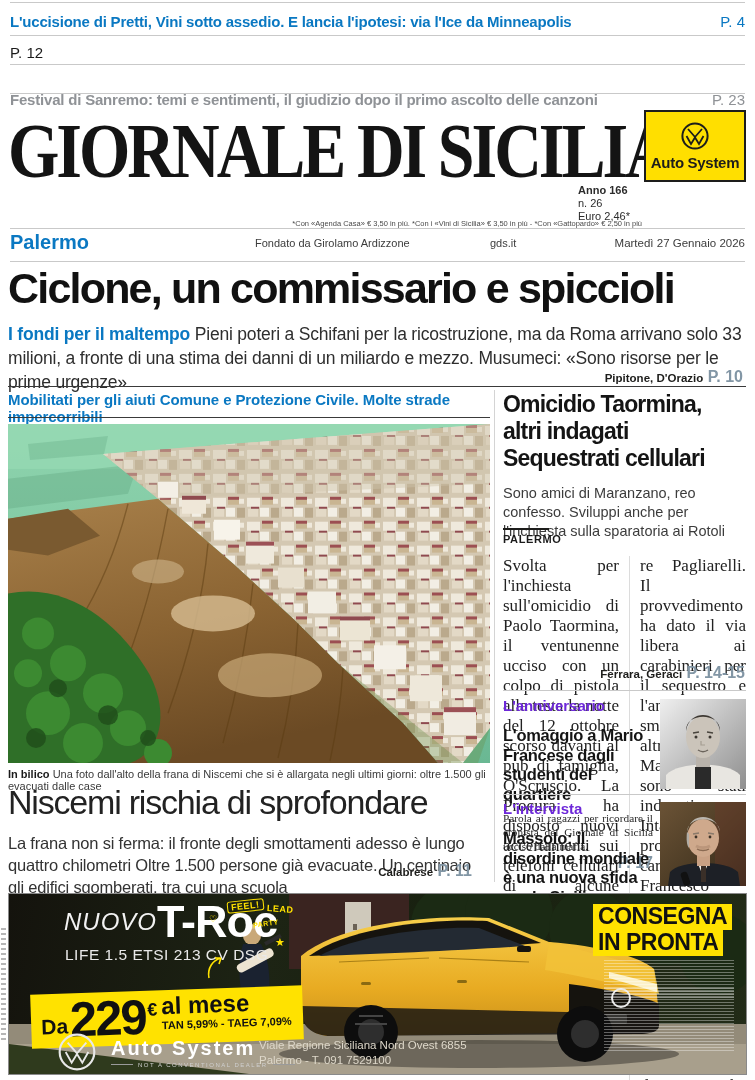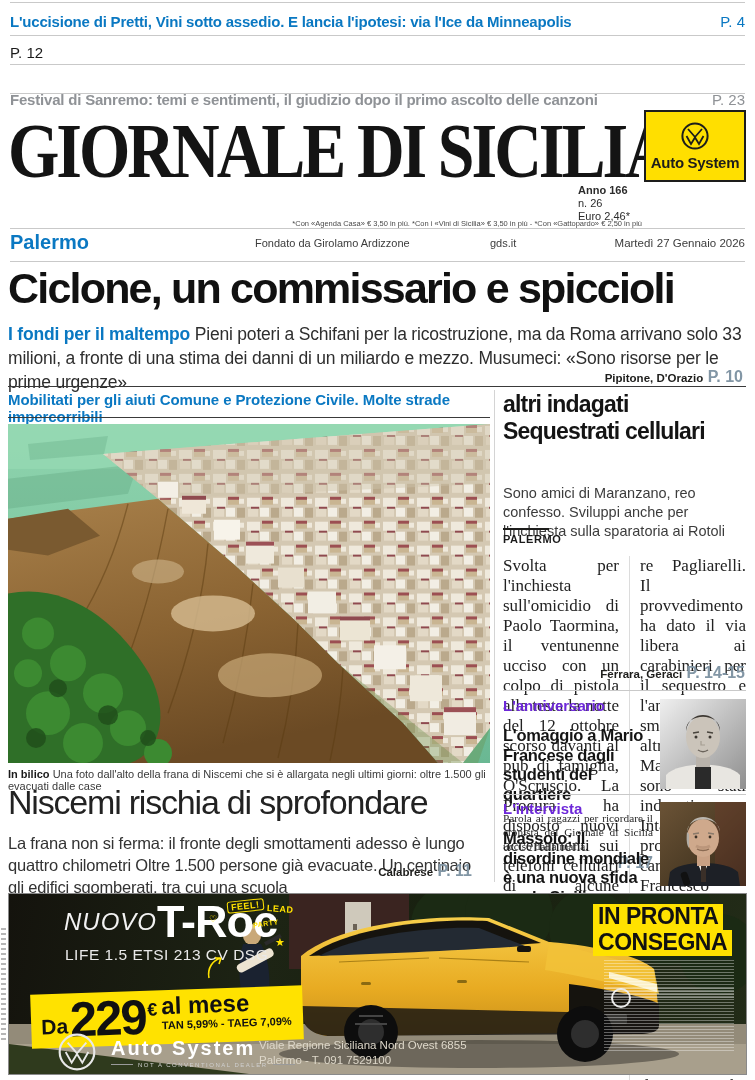--- a/index.html
+++ b/index.html
@@ -275,6 +275,7 @@
   <div class="vdiv"></div>
 
   <div class="rc rc-h abs">
+    <span style="display:block">Omicidio Taormina,</span>
     <span style="display:block">altri indagati</span>
     <span style="display:block">Sequestrati cellulari</span>
   </div>

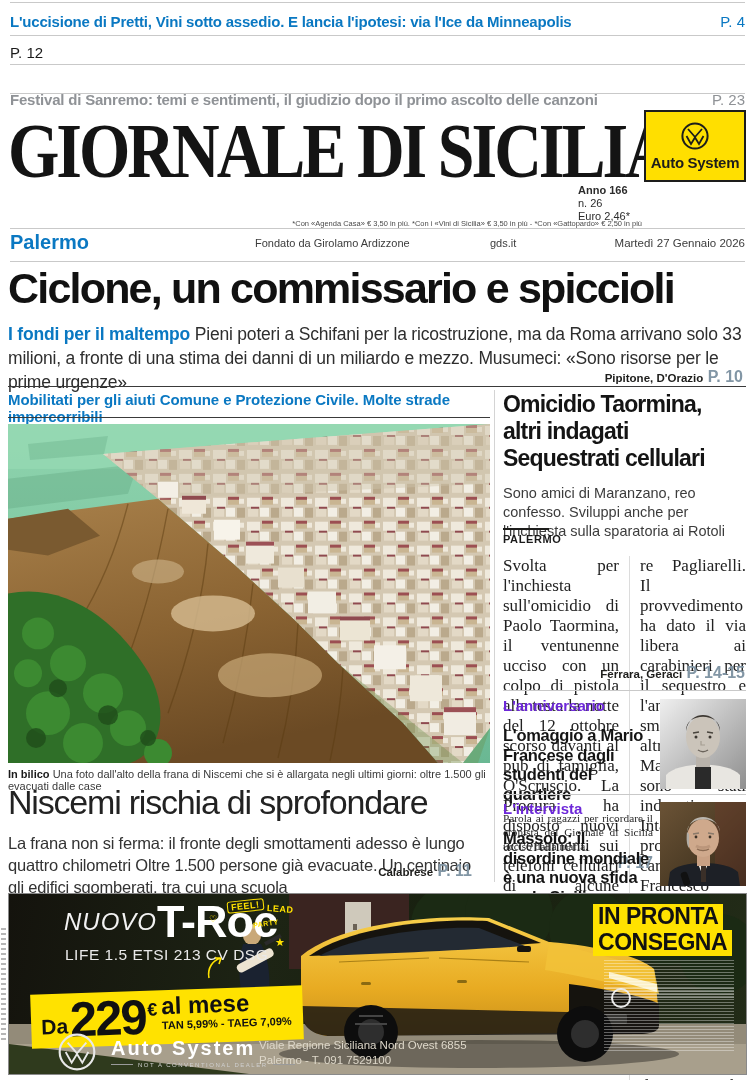--- a/index.html
+++ b/index.html
@@ -437,8 +437,8 @@
     </div>
 
     <div class="ready">
+      <span>CONSEGNA</span>
       <span>IN PRONTA</span>
-      <span>CONSEGNA</span>
     </div>
     <div class="legal"></div>
 

